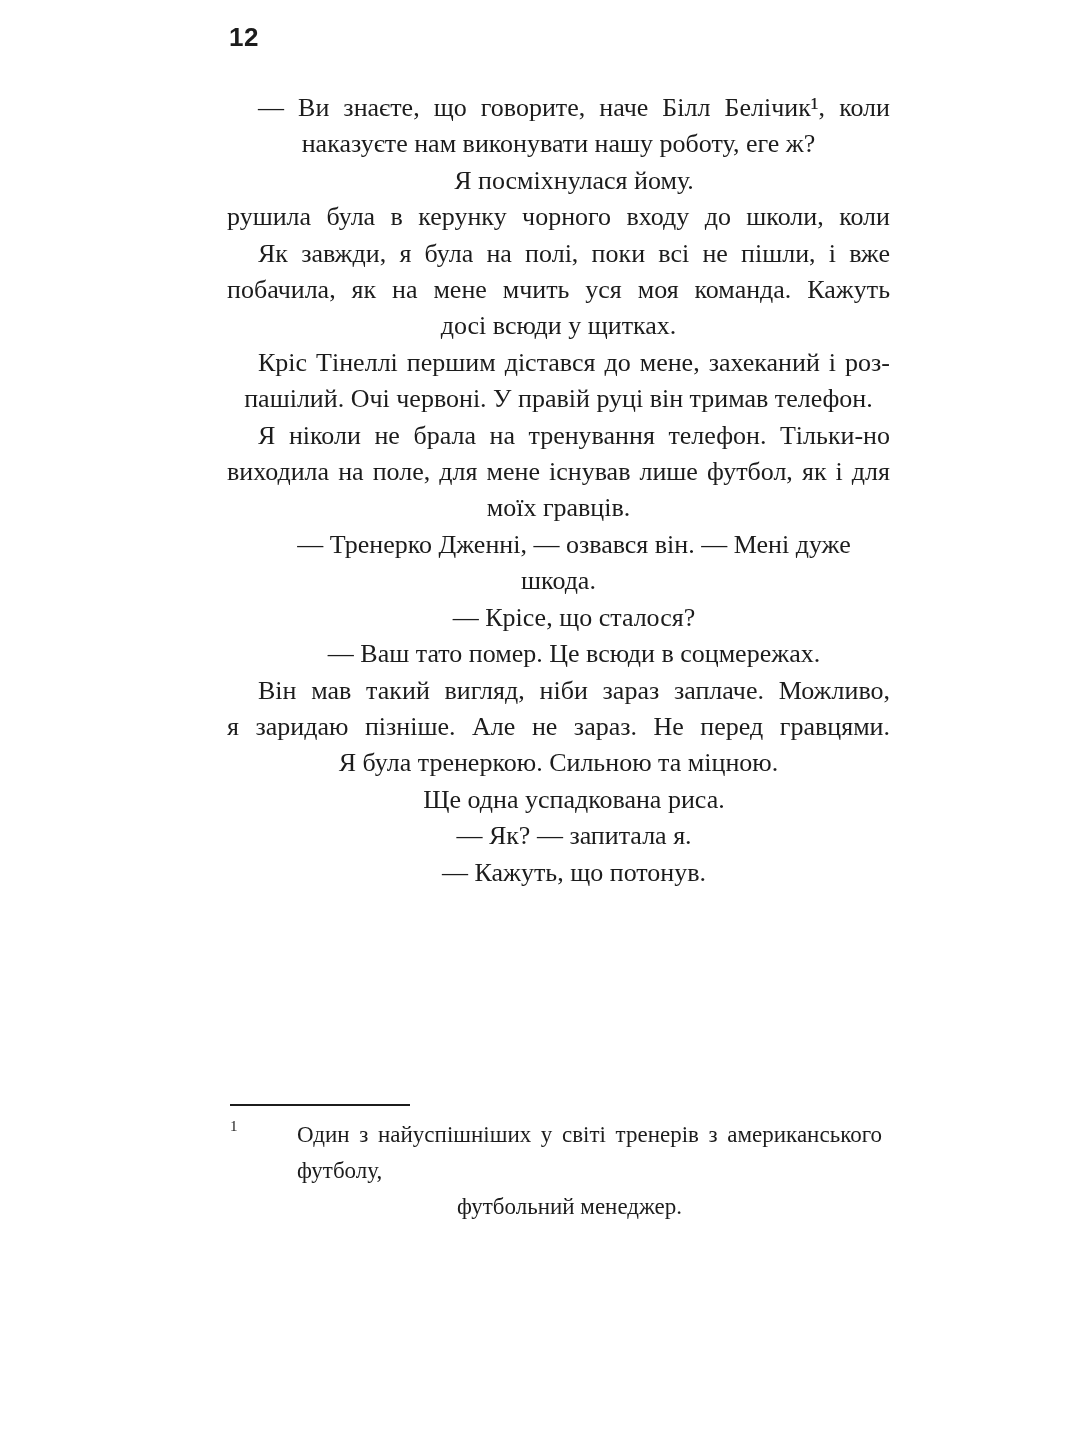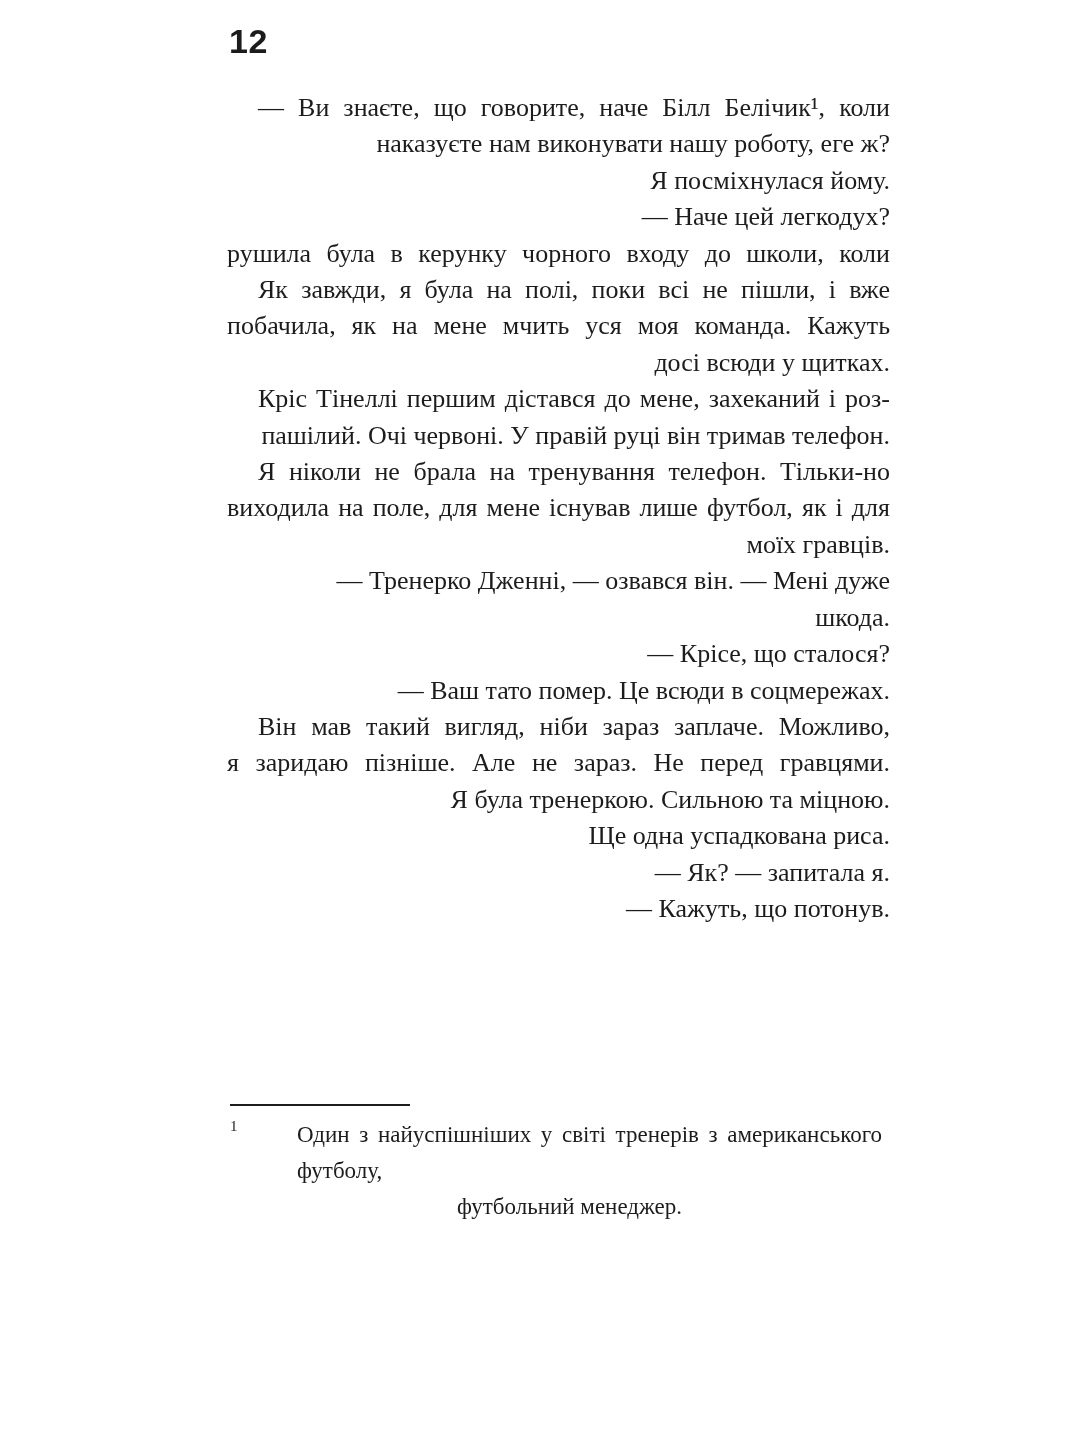--- a/index.html
+++ b/index.html
@@ -26,7 +26,7 @@
     top: 22px;
     font-family: "Liberation Sans", "DejaVu Sans", sans-serif;
     font-weight: 700;
-    font-size: 34px;
+    font-size: 26px;
     letter-spacing: 0.5px;
     color: #1c1c1c;
   }

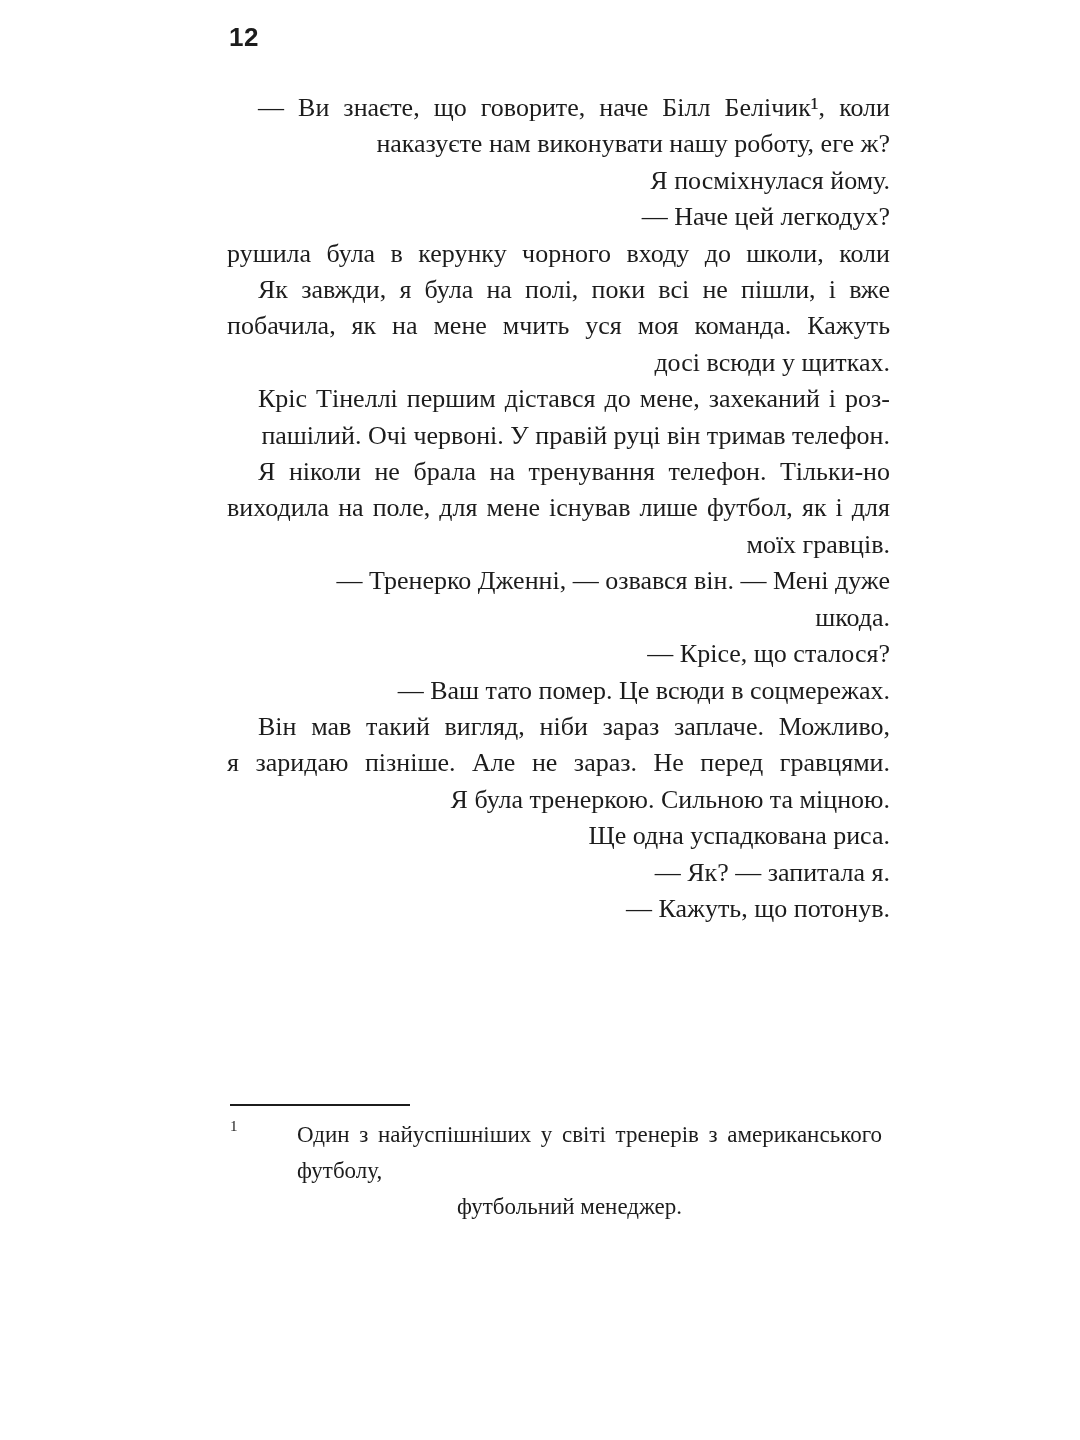--- a/index.html
+++ b/index.html
@@ -46,7 +46,7 @@
     text-align: justify;
     text-align-last: justify;
   }
-  .line.last { text-align: right; }
+  .line.last { text-align: center; }
   .footnote-rule {
     position: absolute;
     left: 230px;

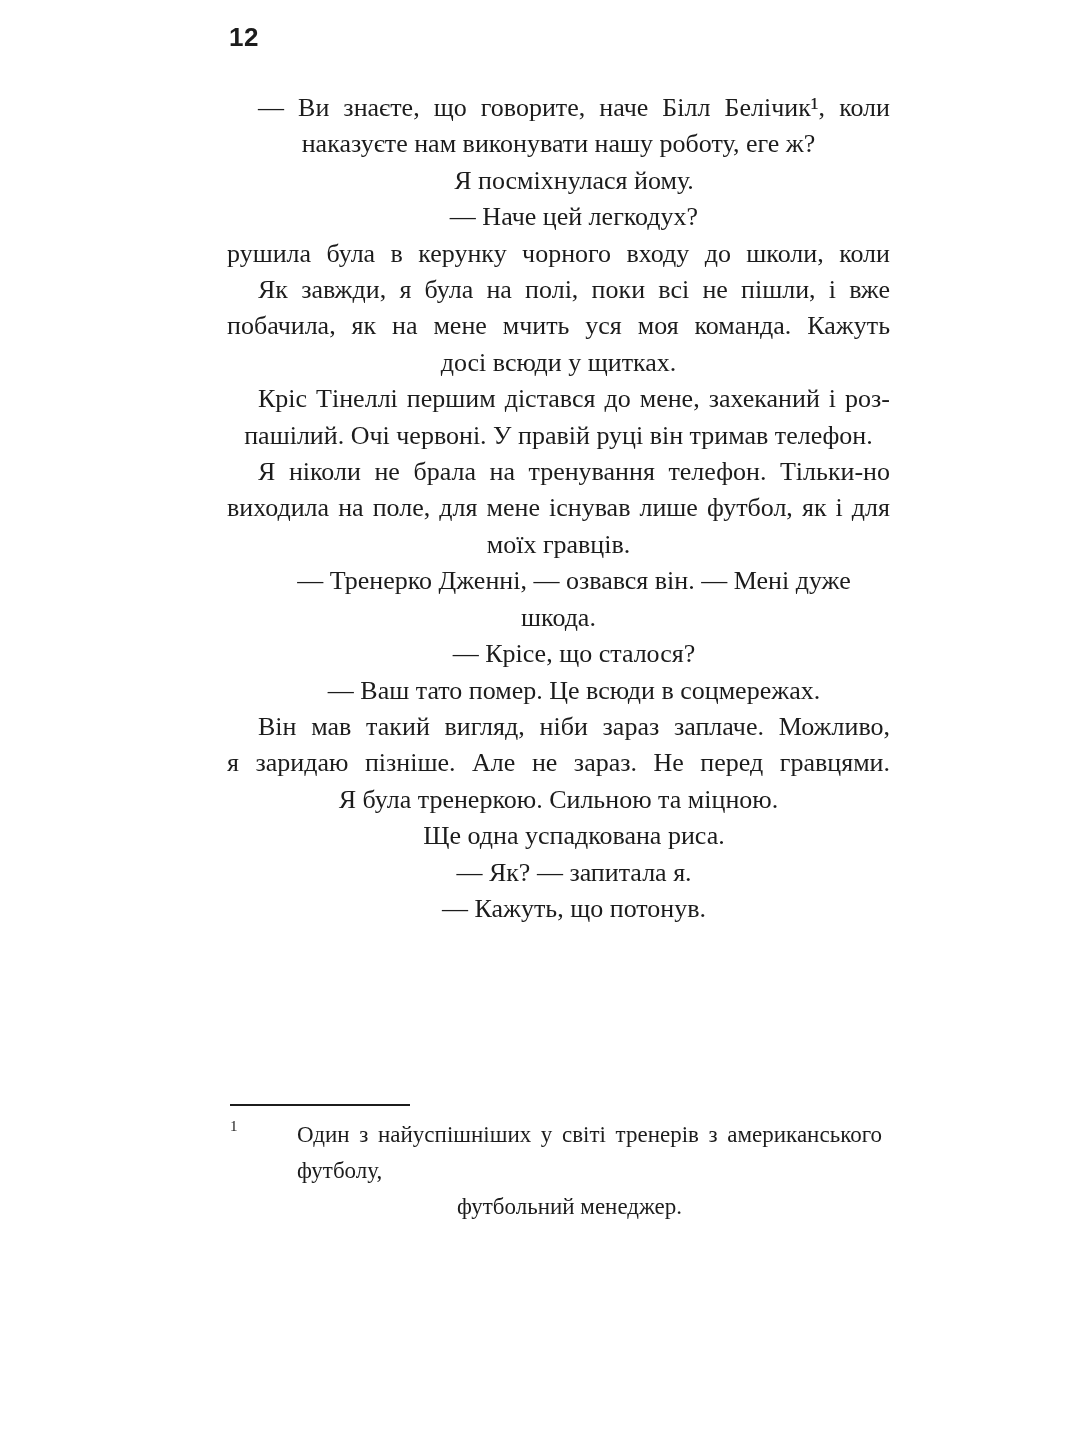--- a/index.html
+++ b/index.html
@@ -95,9 +95,6 @@
         <div class="line first last">Я посміхнулася йому.</div>
       </div>
       <div class="paragraph">
-        <div class="line first last">— Наче цей легкодух?</div>
-      </div>
-      <div class="paragraph">
         <div class="line full">рушила була в керунку чорного входу до школи, коли</div>
         <div class="line first full">Як завжди, я була на полі, поки всі не пішли, і вже</div>
         <div class="line full">побачила, як на мене мчить уся моя команда. Кажуть</div>

